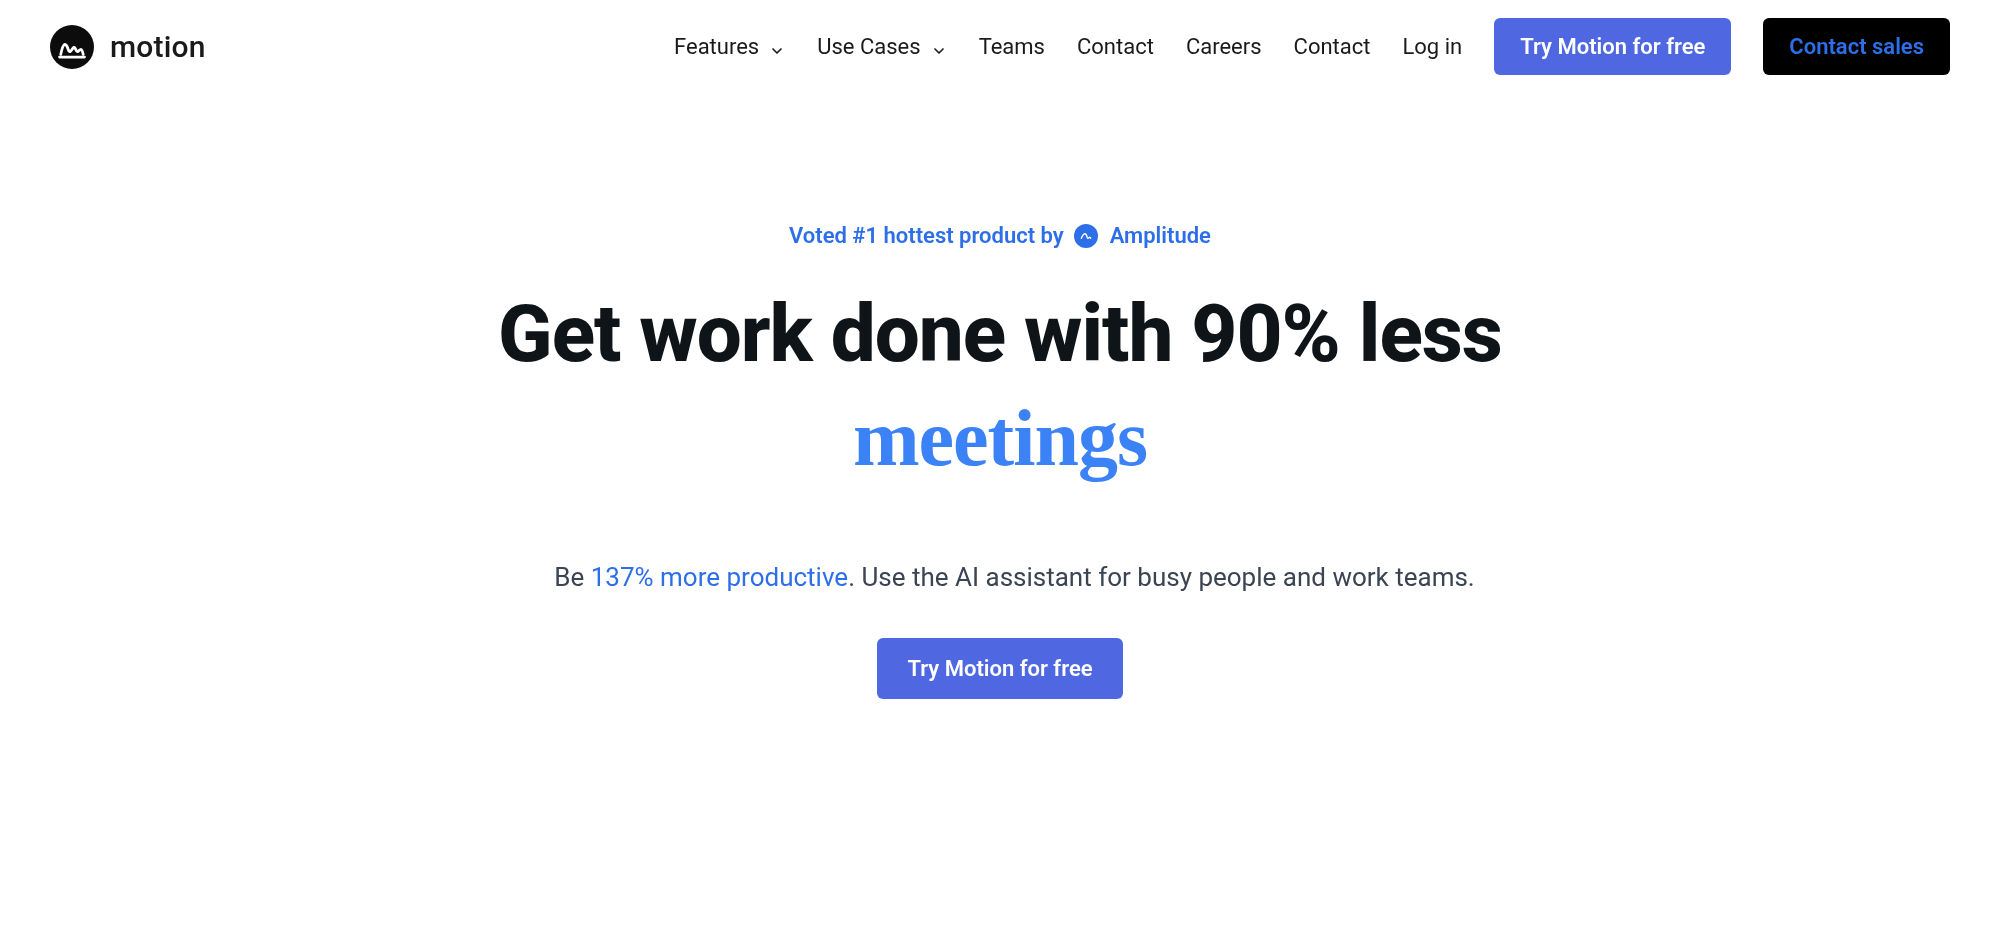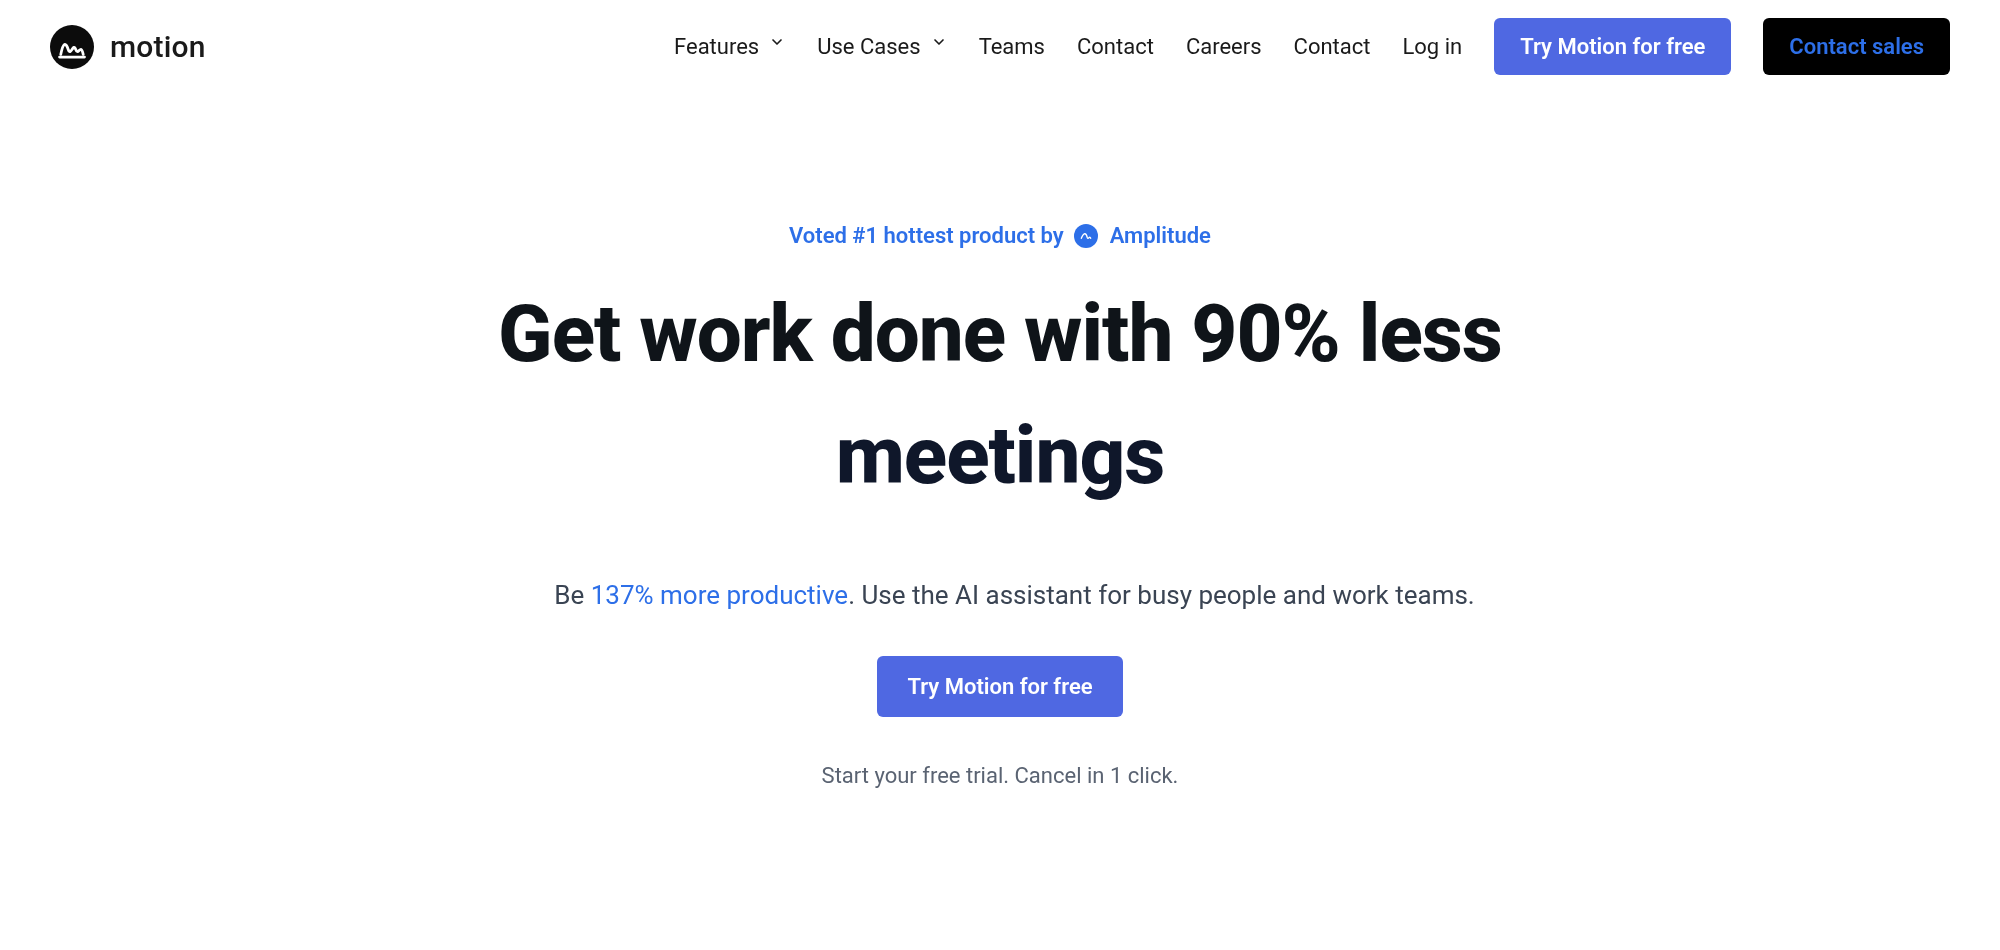--- a/index.html
+++ b/index.html
@@ -44,7 +44,7 @@
     }
     .nav-item {
       display: flex;
-      align-items: flex-start;
+      align-items: flex-end;
       gap: 10px;
       font-size: 22px;
       color: #1a1a1a;

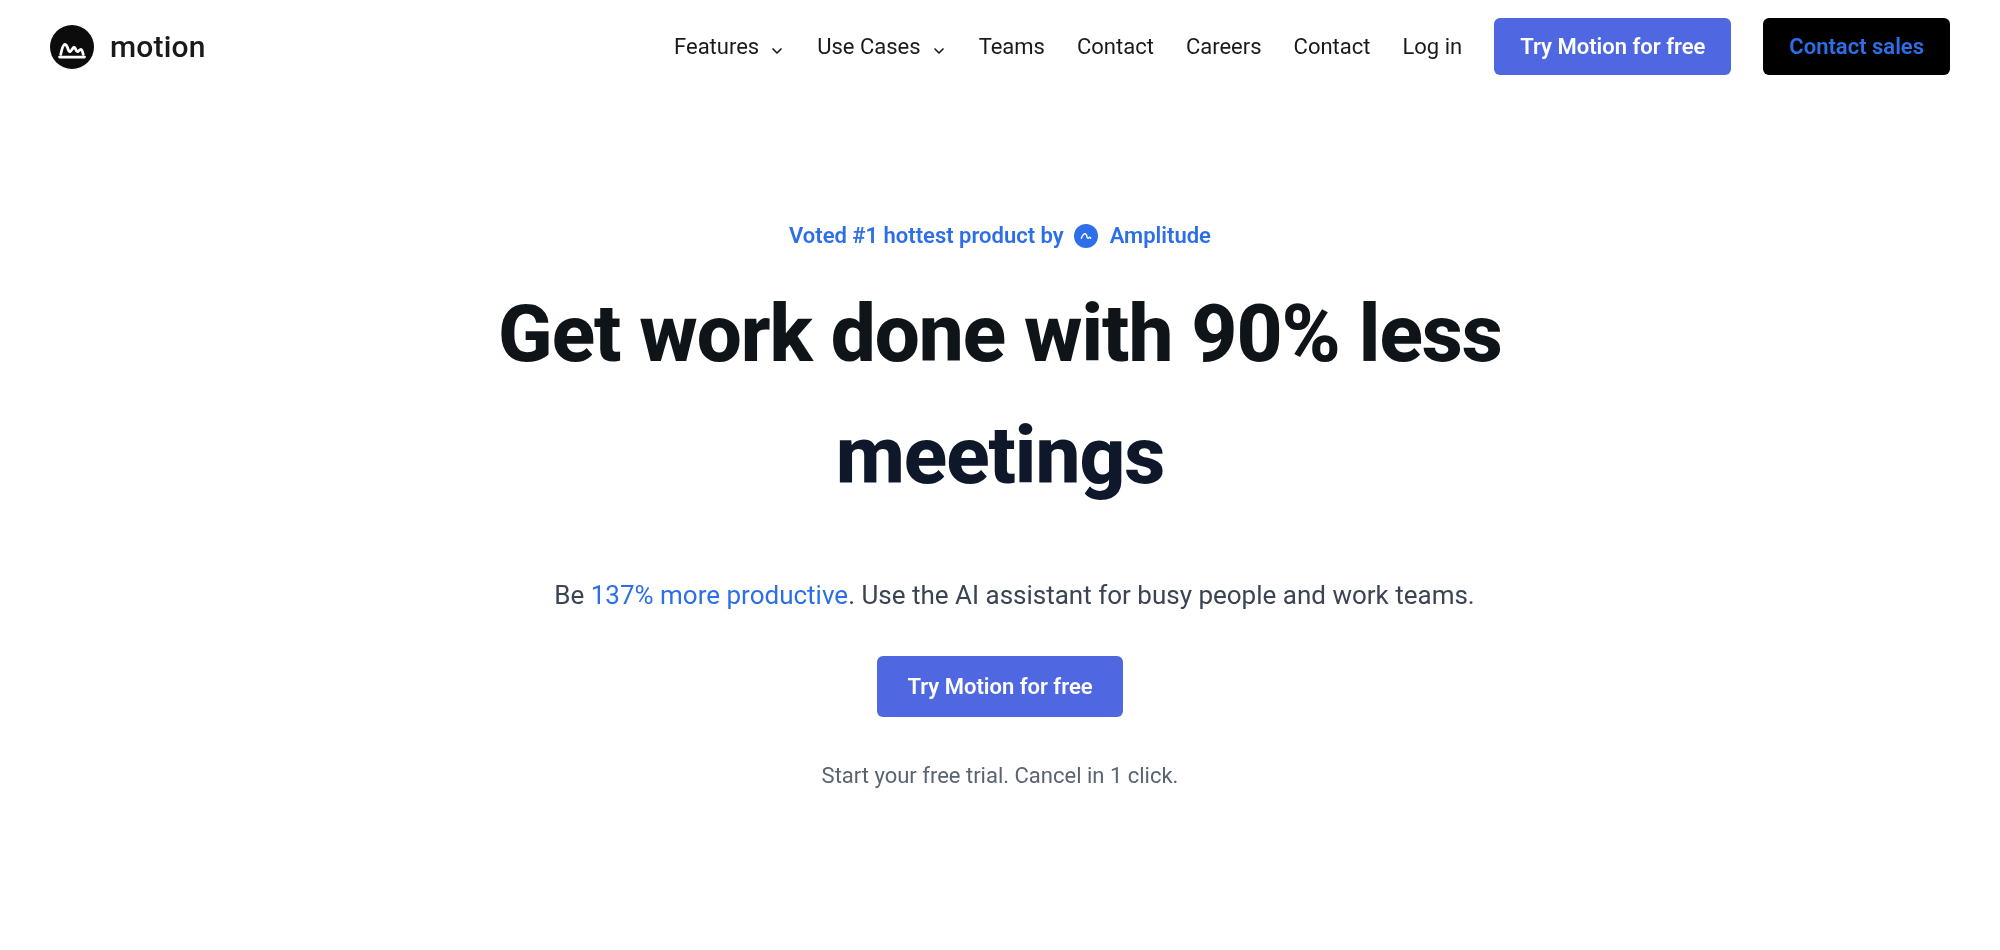--- a/index.html
+++ b/index.html
@@ -98,9 +98,9 @@
     }
     .headline-meetings {
       display: block;
-      color: #0f172a;
+      color: #3b82f6;
       font-weight: 800;
-      margin-top: 18px;
+      font-family: Liberation Serif, serif;
     }
     .subline {
       margin-top: 72px;

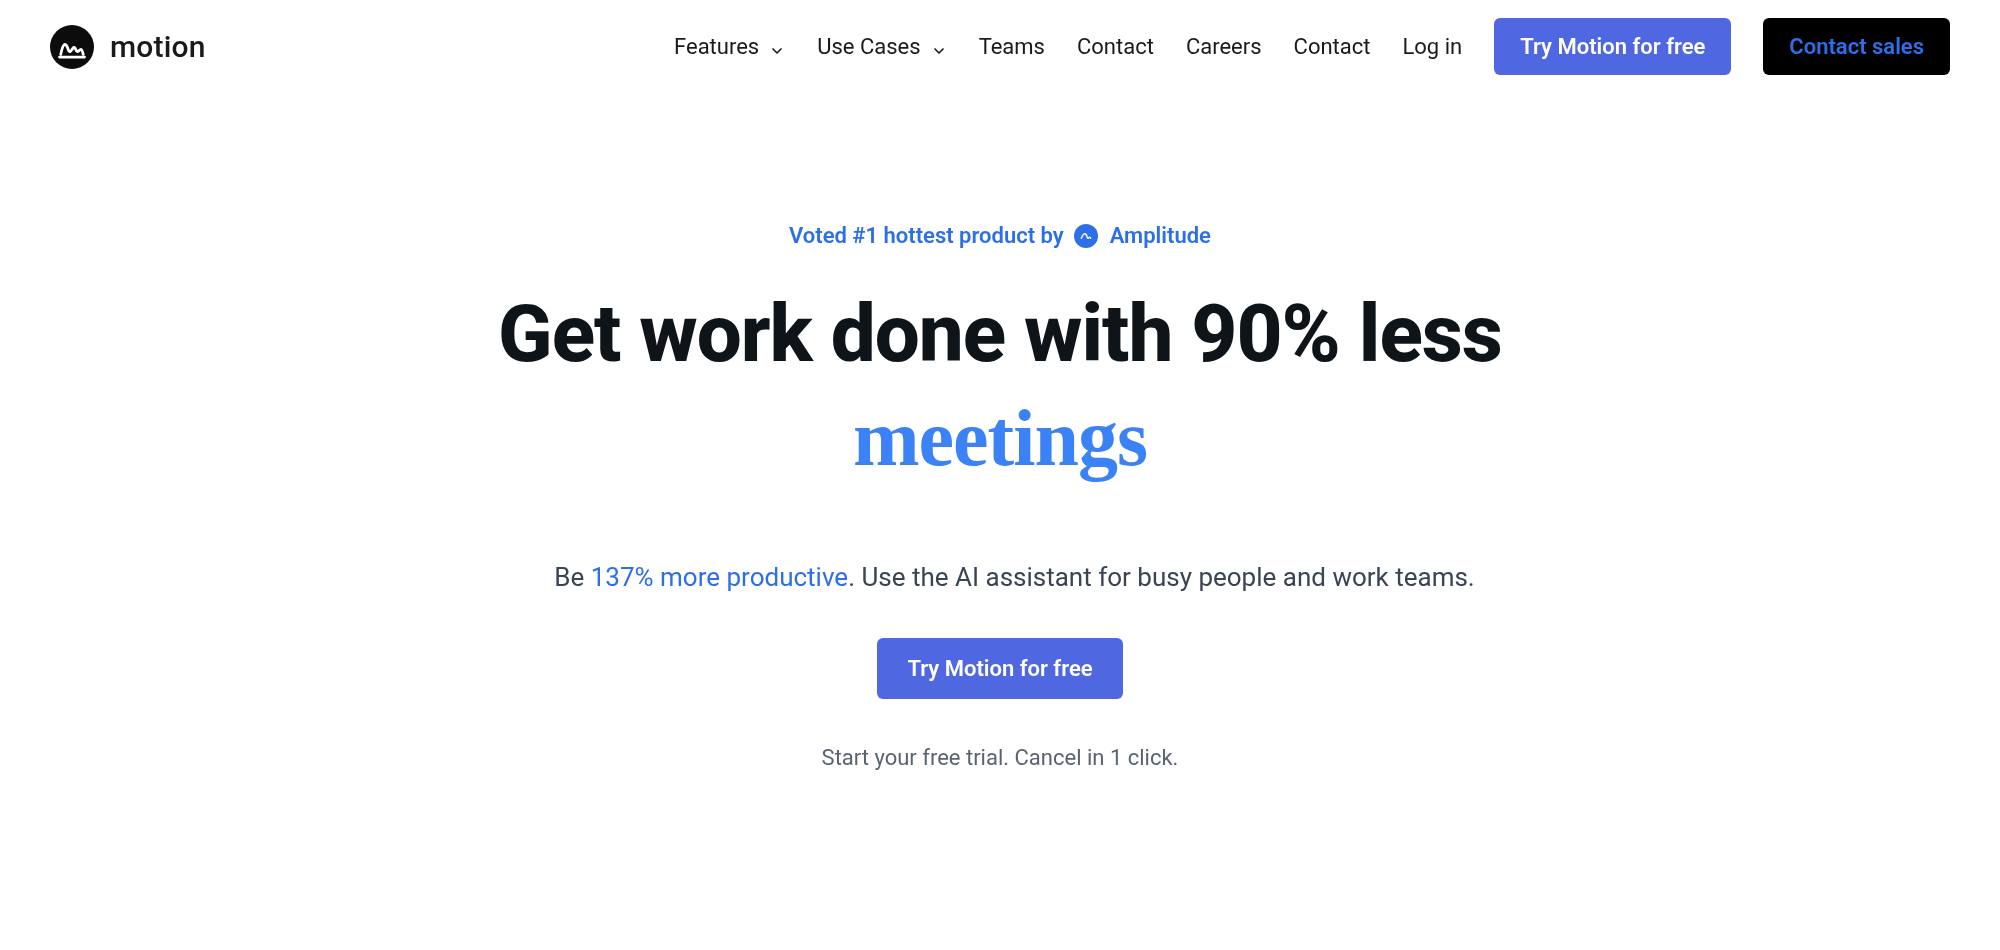--- a/index.html
+++ b/index.html
@@ -196,7 +196,6 @@
     <button class="btn btn-primary">Try Motion for free</button>
   </div>
 
-  <p class="trial-note">Start your free trial. Cancel in 1 click.</p>
 
 </main>
 

